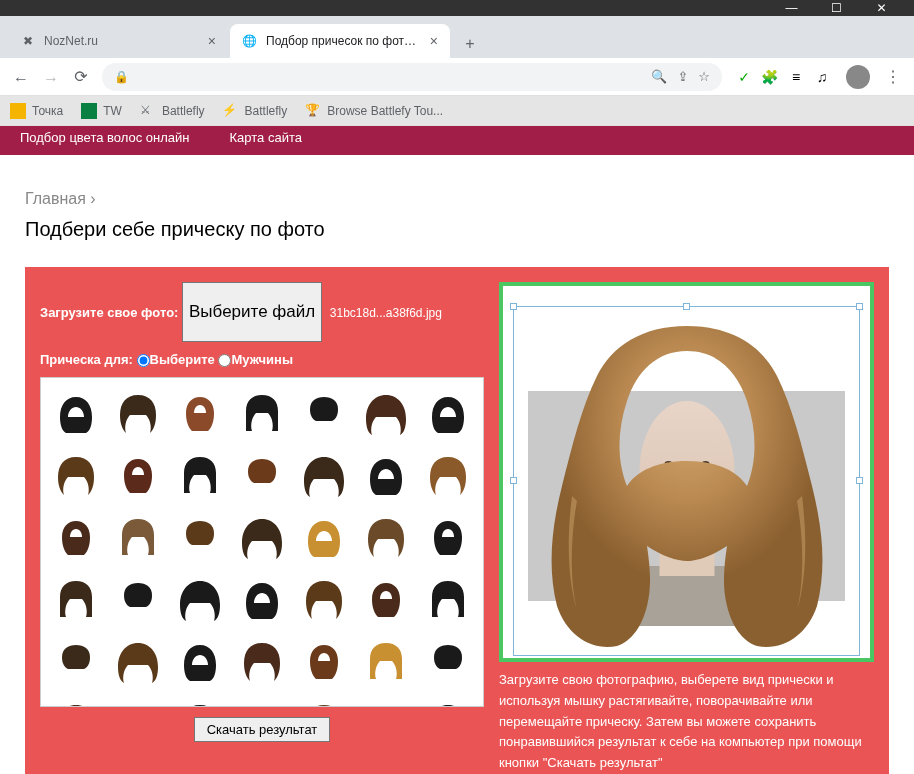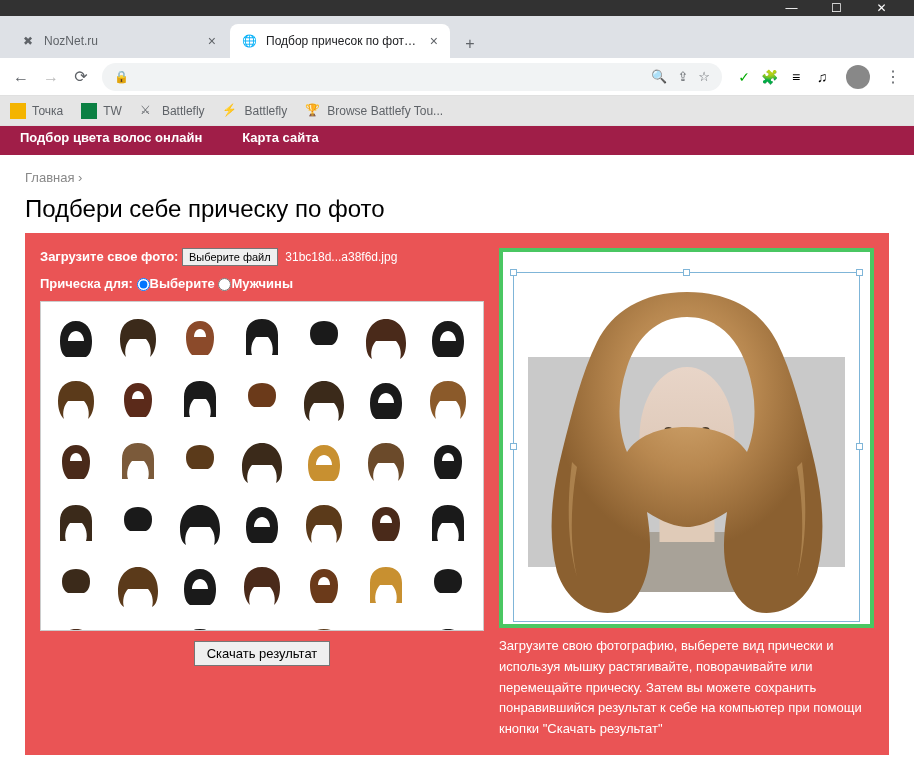--- a/index.html
+++ b/index.html
@@ -103,7 +103,7 @@
       font-size: 13px;
     }
     .nav-row { display: flex; gap: 40px; margin-top: 0; }
-    .nav-link { cursor: pointer; font-weight: bold; }
+    .nav-link { cursor: pointer; }
     
     .content {
       padding: 15px 25px;

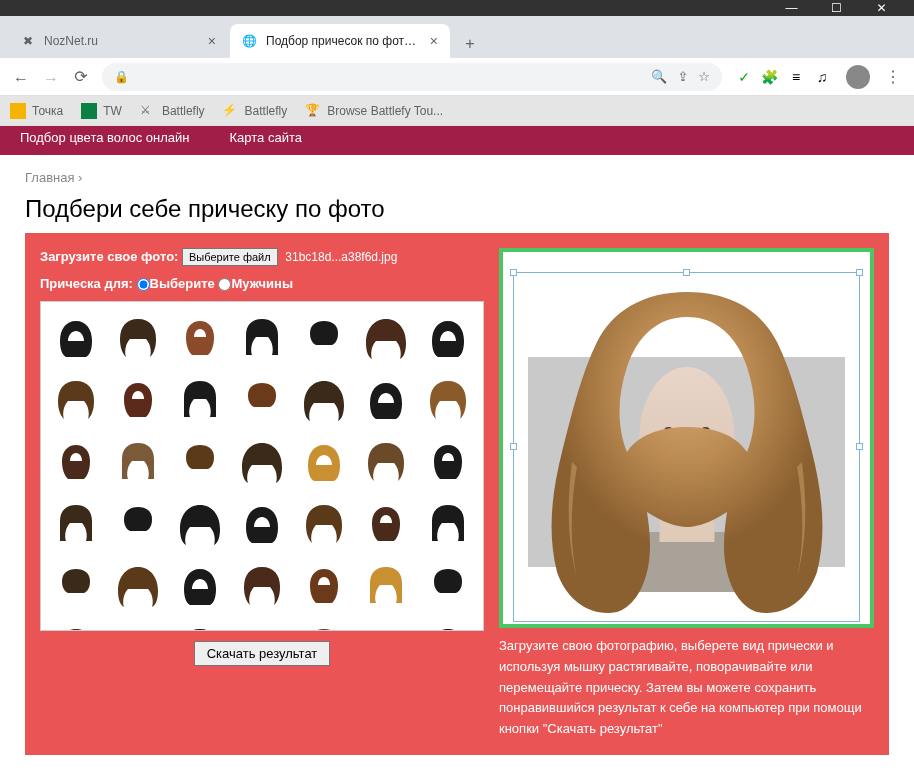--- a/index.html
+++ b/index.html
@@ -109,7 +109,7 @@
       padding: 15px 25px;
       background: #fff;
     }
-    .breadcrumb { font-size: 13px; color: #888; margin-bottom: 10px; }
+    .breadcrumb { font-size: 16px; color: #888; margin-bottom: 10px; margin-top: 20px; }
     .page-title { font-size: 24px; font-weight: normal; margin-bottom: 10px; }
     
     .app-panel {

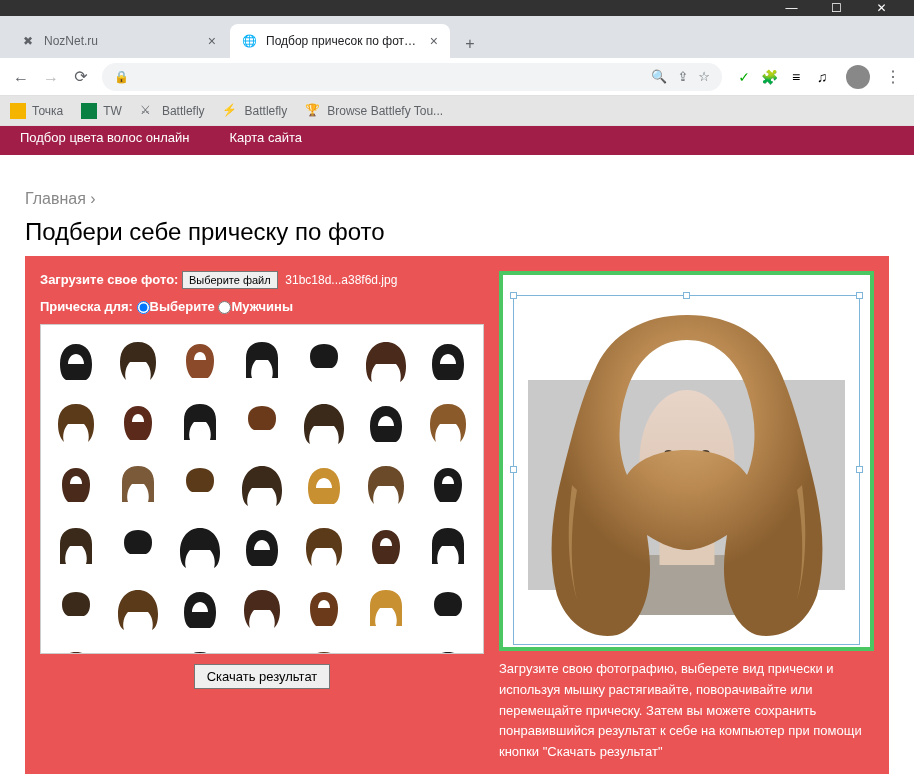--- a/index.html
+++ b/index.html
@@ -110,7 +110,7 @@
       background: #fff;
     }
     .breadcrumb { font-size: 16px; color: #888; margin-bottom: 10px; margin-top: 20px; }
-    .page-title { font-size: 24px; font-weight: normal; margin-bottom: 10px; }
+    .page-title { font-size: 20px; font-weight: normal; margin-bottom: 26px; }
     
     .app-panel {
       background: #ea5455;

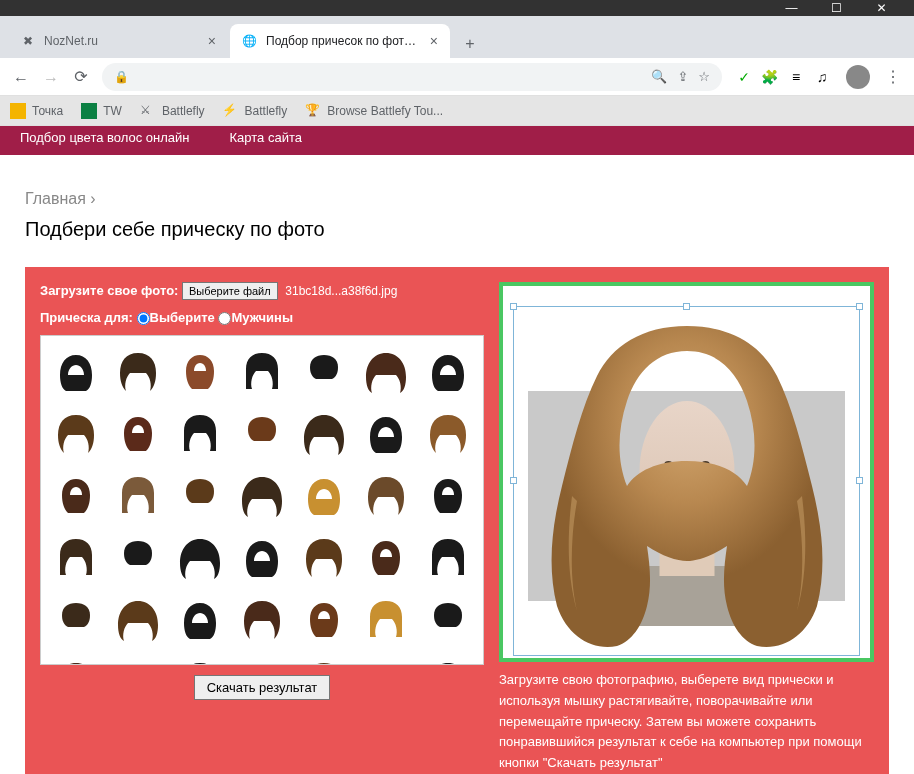--- a/index.html
+++ b/index.html
@@ -122,7 +122,7 @@
     .right-col { width: 375px; }
     
     .upload-row { font-size: 13px; color: #fff; margin-bottom: 10px; font-weight: bold; }
-    .file-btn { display: inline-block; background: #efefef; border: 1px solid #767676; color: #000; padding: 2px 6px; font-weight: normal; font-size: 11px; cursor: pointer; }
+    .file-btn { display: inline-block; background: #efefef; border: 1px solid #767676; color: #000; padding: 19px 6px; font-weight: normal; font-size: 17px; cursor: pointer; }
     .file-label { color: #ffffff; font-weight: normal; font-size: 12px; margin-left: 4px; }
     
     .gender-row { font-size: 13px; color: #fff; margin-bottom: 10px; font-weight: bold; }

